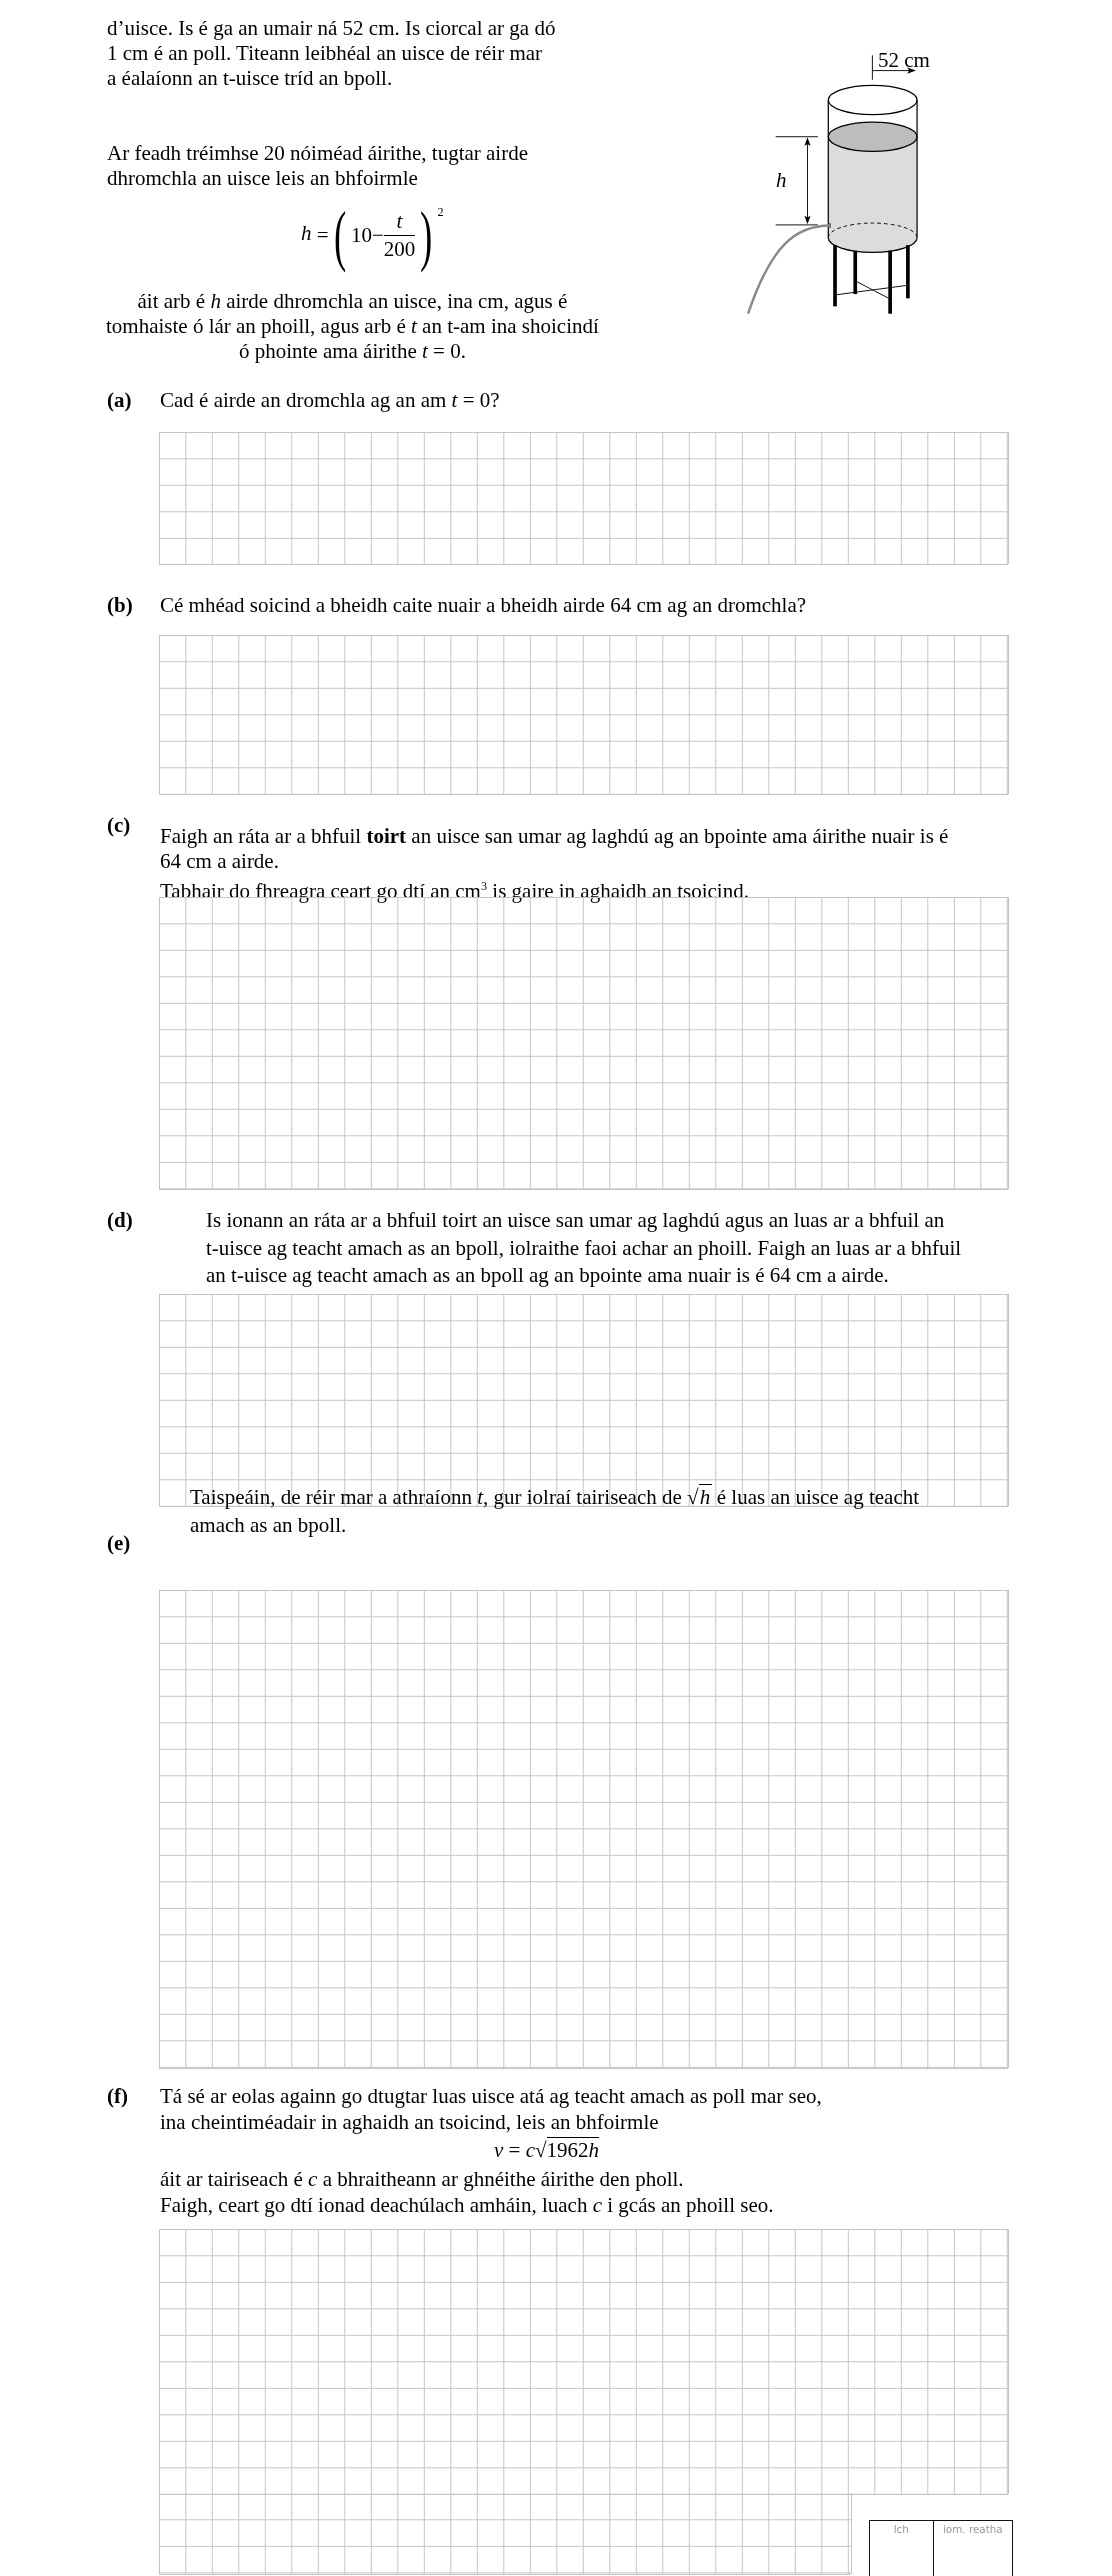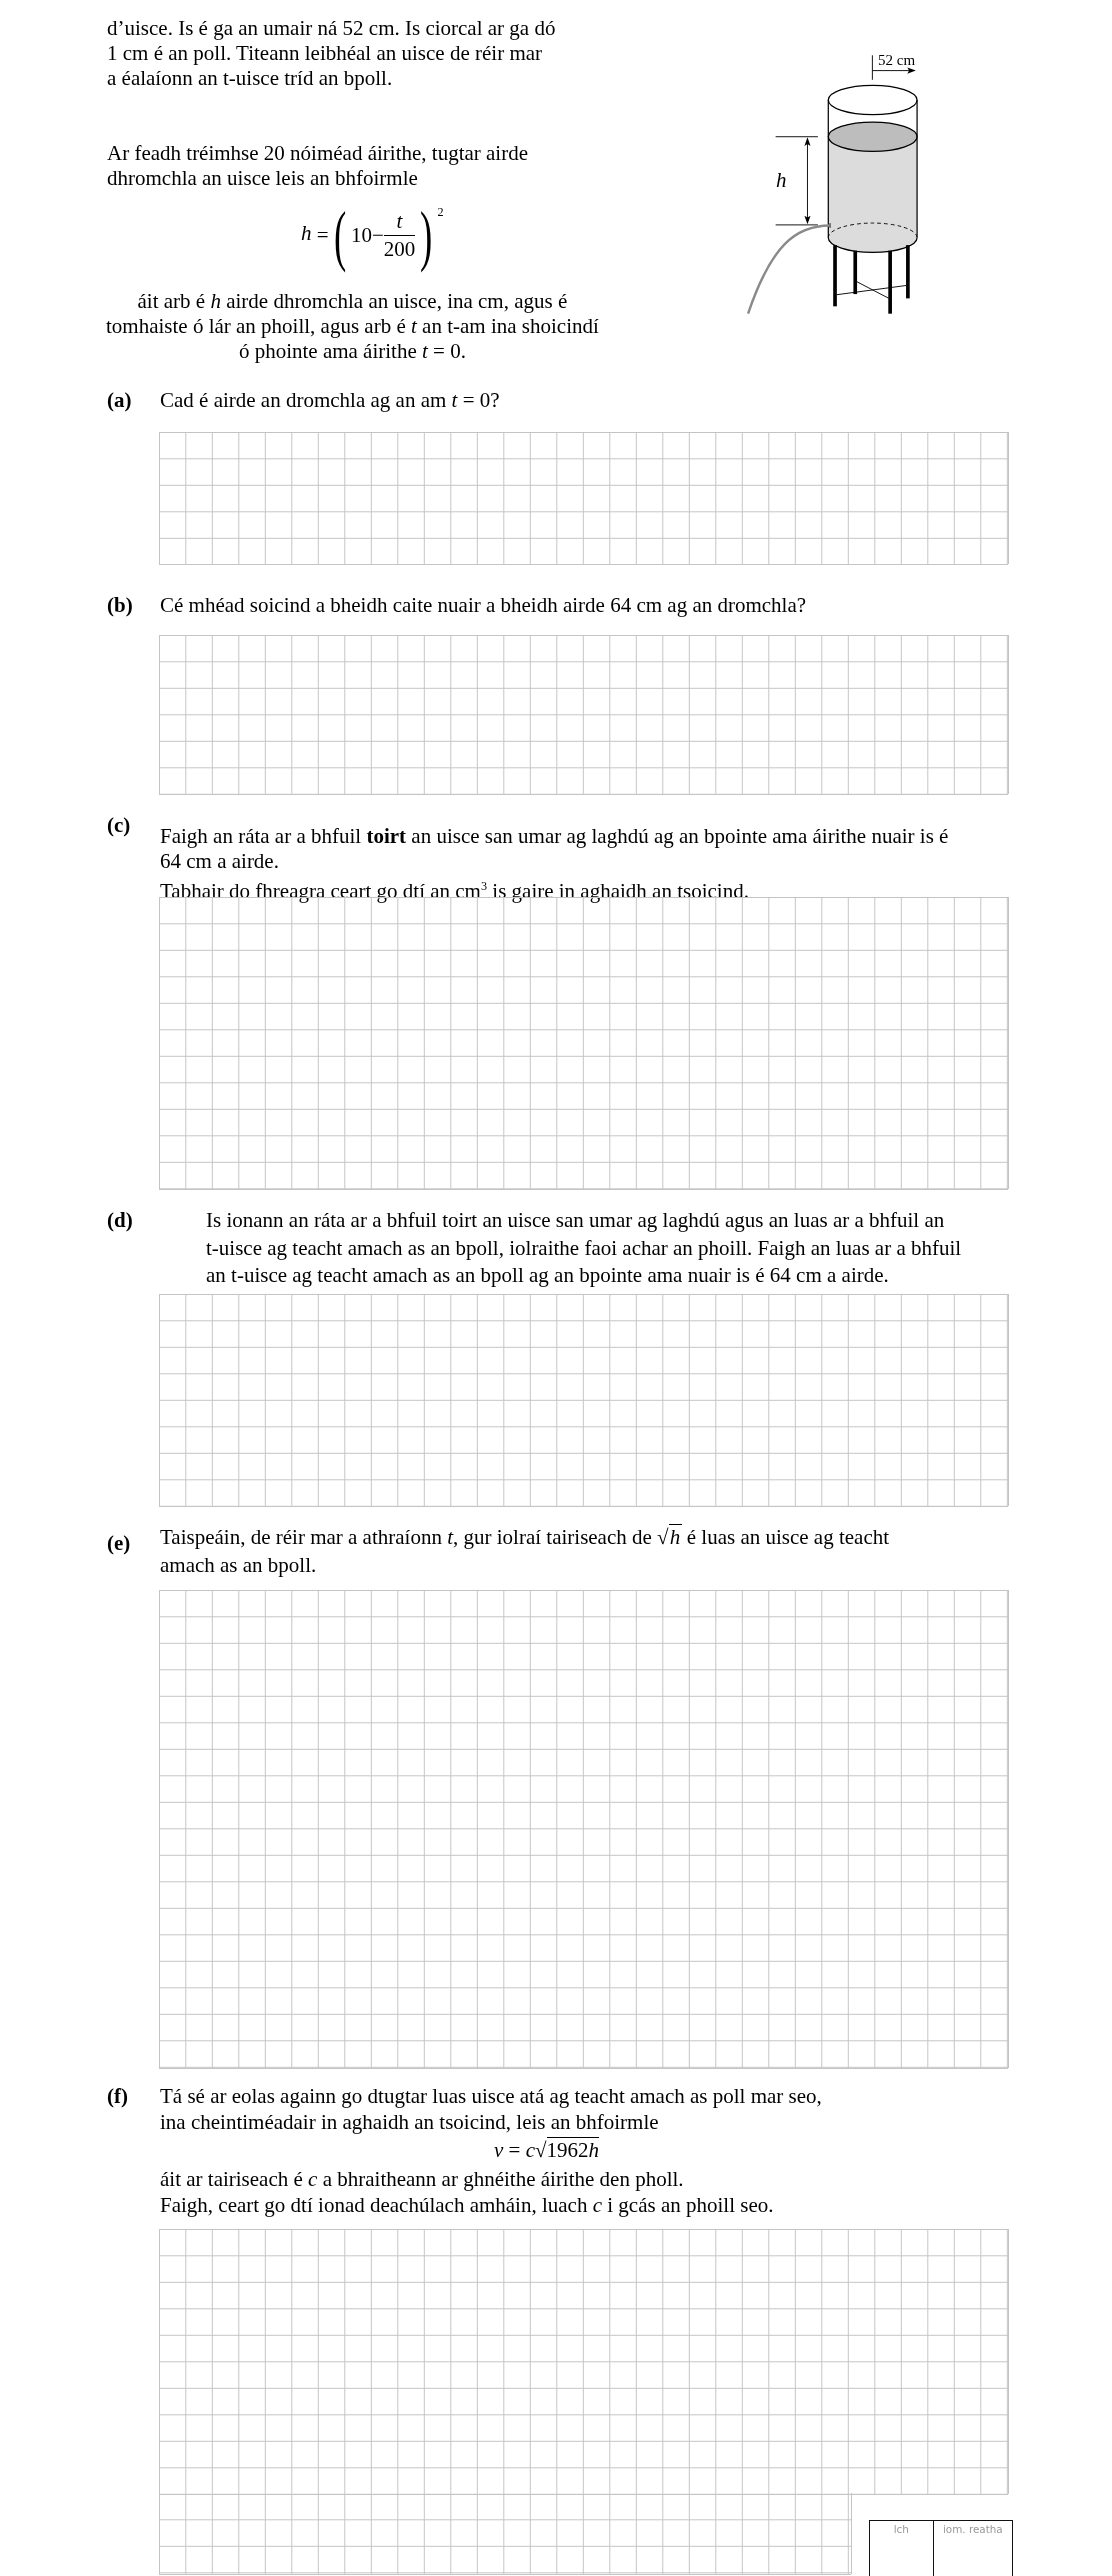--- a/index.html
+++ b/index.html
@@ -88,7 +88,7 @@
     <path d="M206,368 C150,368 110,400 72,512" fill="none" stroke="#8a8a8a" stroke-width="4"></path>
     <line x1="206" y1="364" x2="206" y2="372" stroke="#555" stroke-width="2"></line>
   </svg>
-  <div class="abs" style="left:174px; top:50px; font-size:15px; line-height:21px;">52 cm</div>
+  <div class="abs" style="left:174px; top:50px; font-size:21px; line-height:21px;">52 cm</div>
   <div class="abs" style="left:72px; top:168px; font-size:21px; font-style:italic;">h</div>
 </div>
 

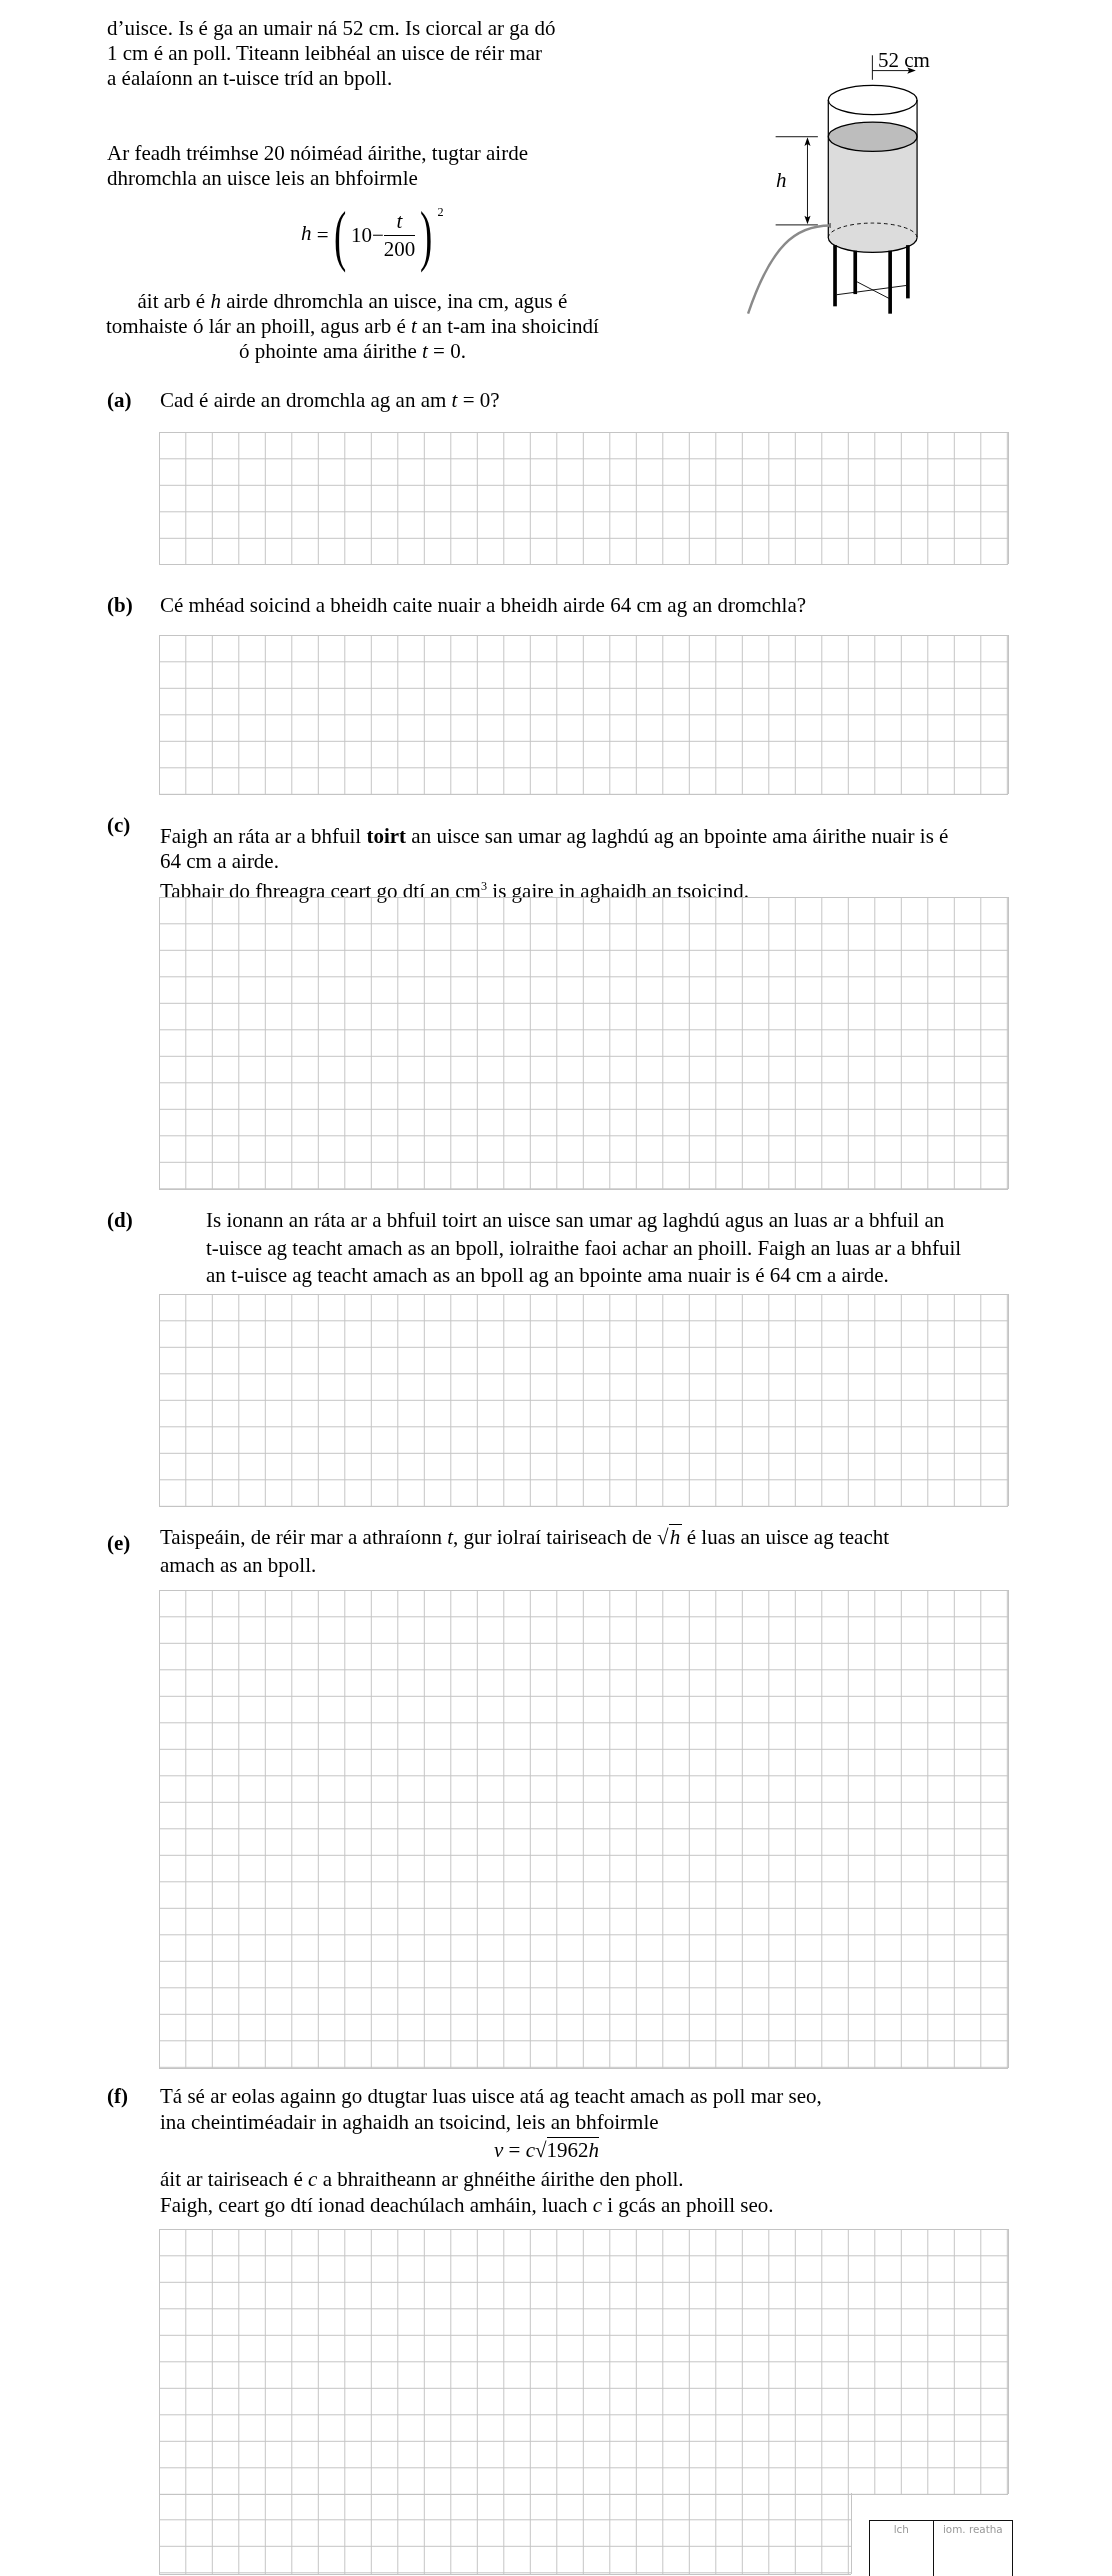--- a/index.html
+++ b/index.html
@@ -117,7 +117,7 @@
 <div class="grid grid-edge-b" style="top:1294px; height:213px;"></div>
 
 <div class="qlabel" style="top:1530px;">(e)</div>
-<div class="qtext" style="top:1524px;">
+<div class="qtext" style="top:1484px;margin-left:30px;">
   <div><span>Taispeáin, de réir mar a athraíonn </span><i>t</i><span>, gur iolraí tairiseach de </span><span>√</span><i style="border-top:1.2px solid #000; padding:0 1.2px;">h</i><span> é luas an uisce ag teacht</span></div>
   <div>amach as an bpoll.</div>
 </div>

